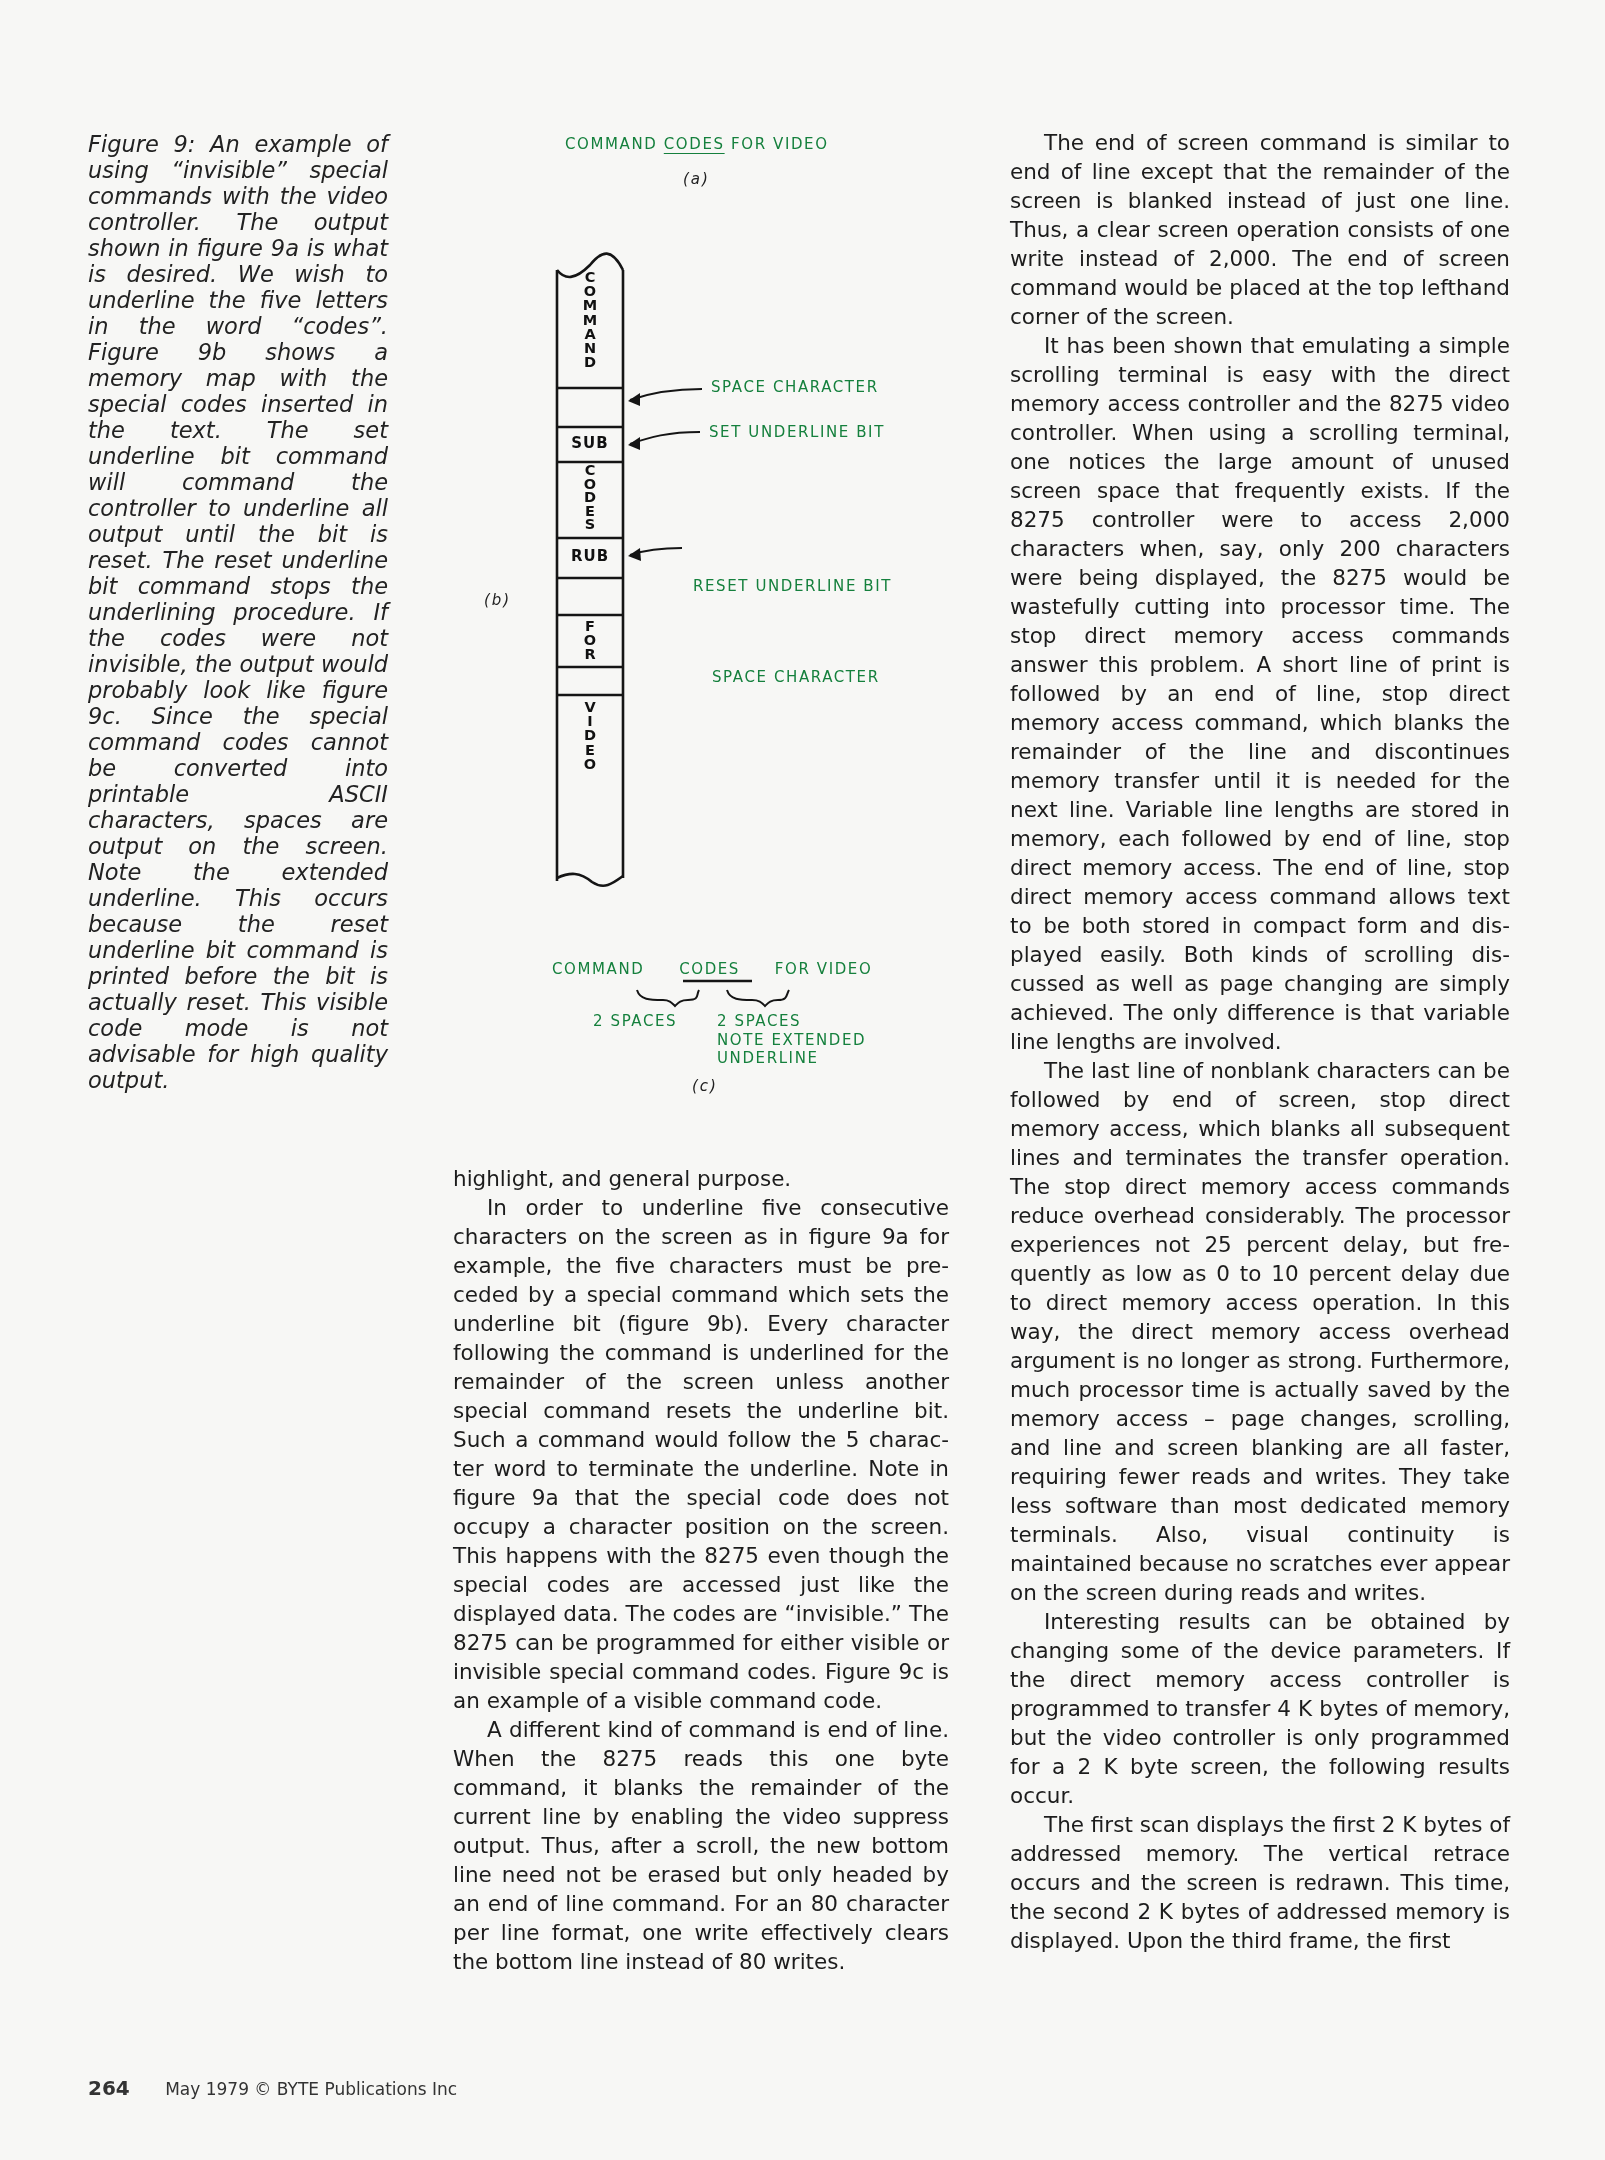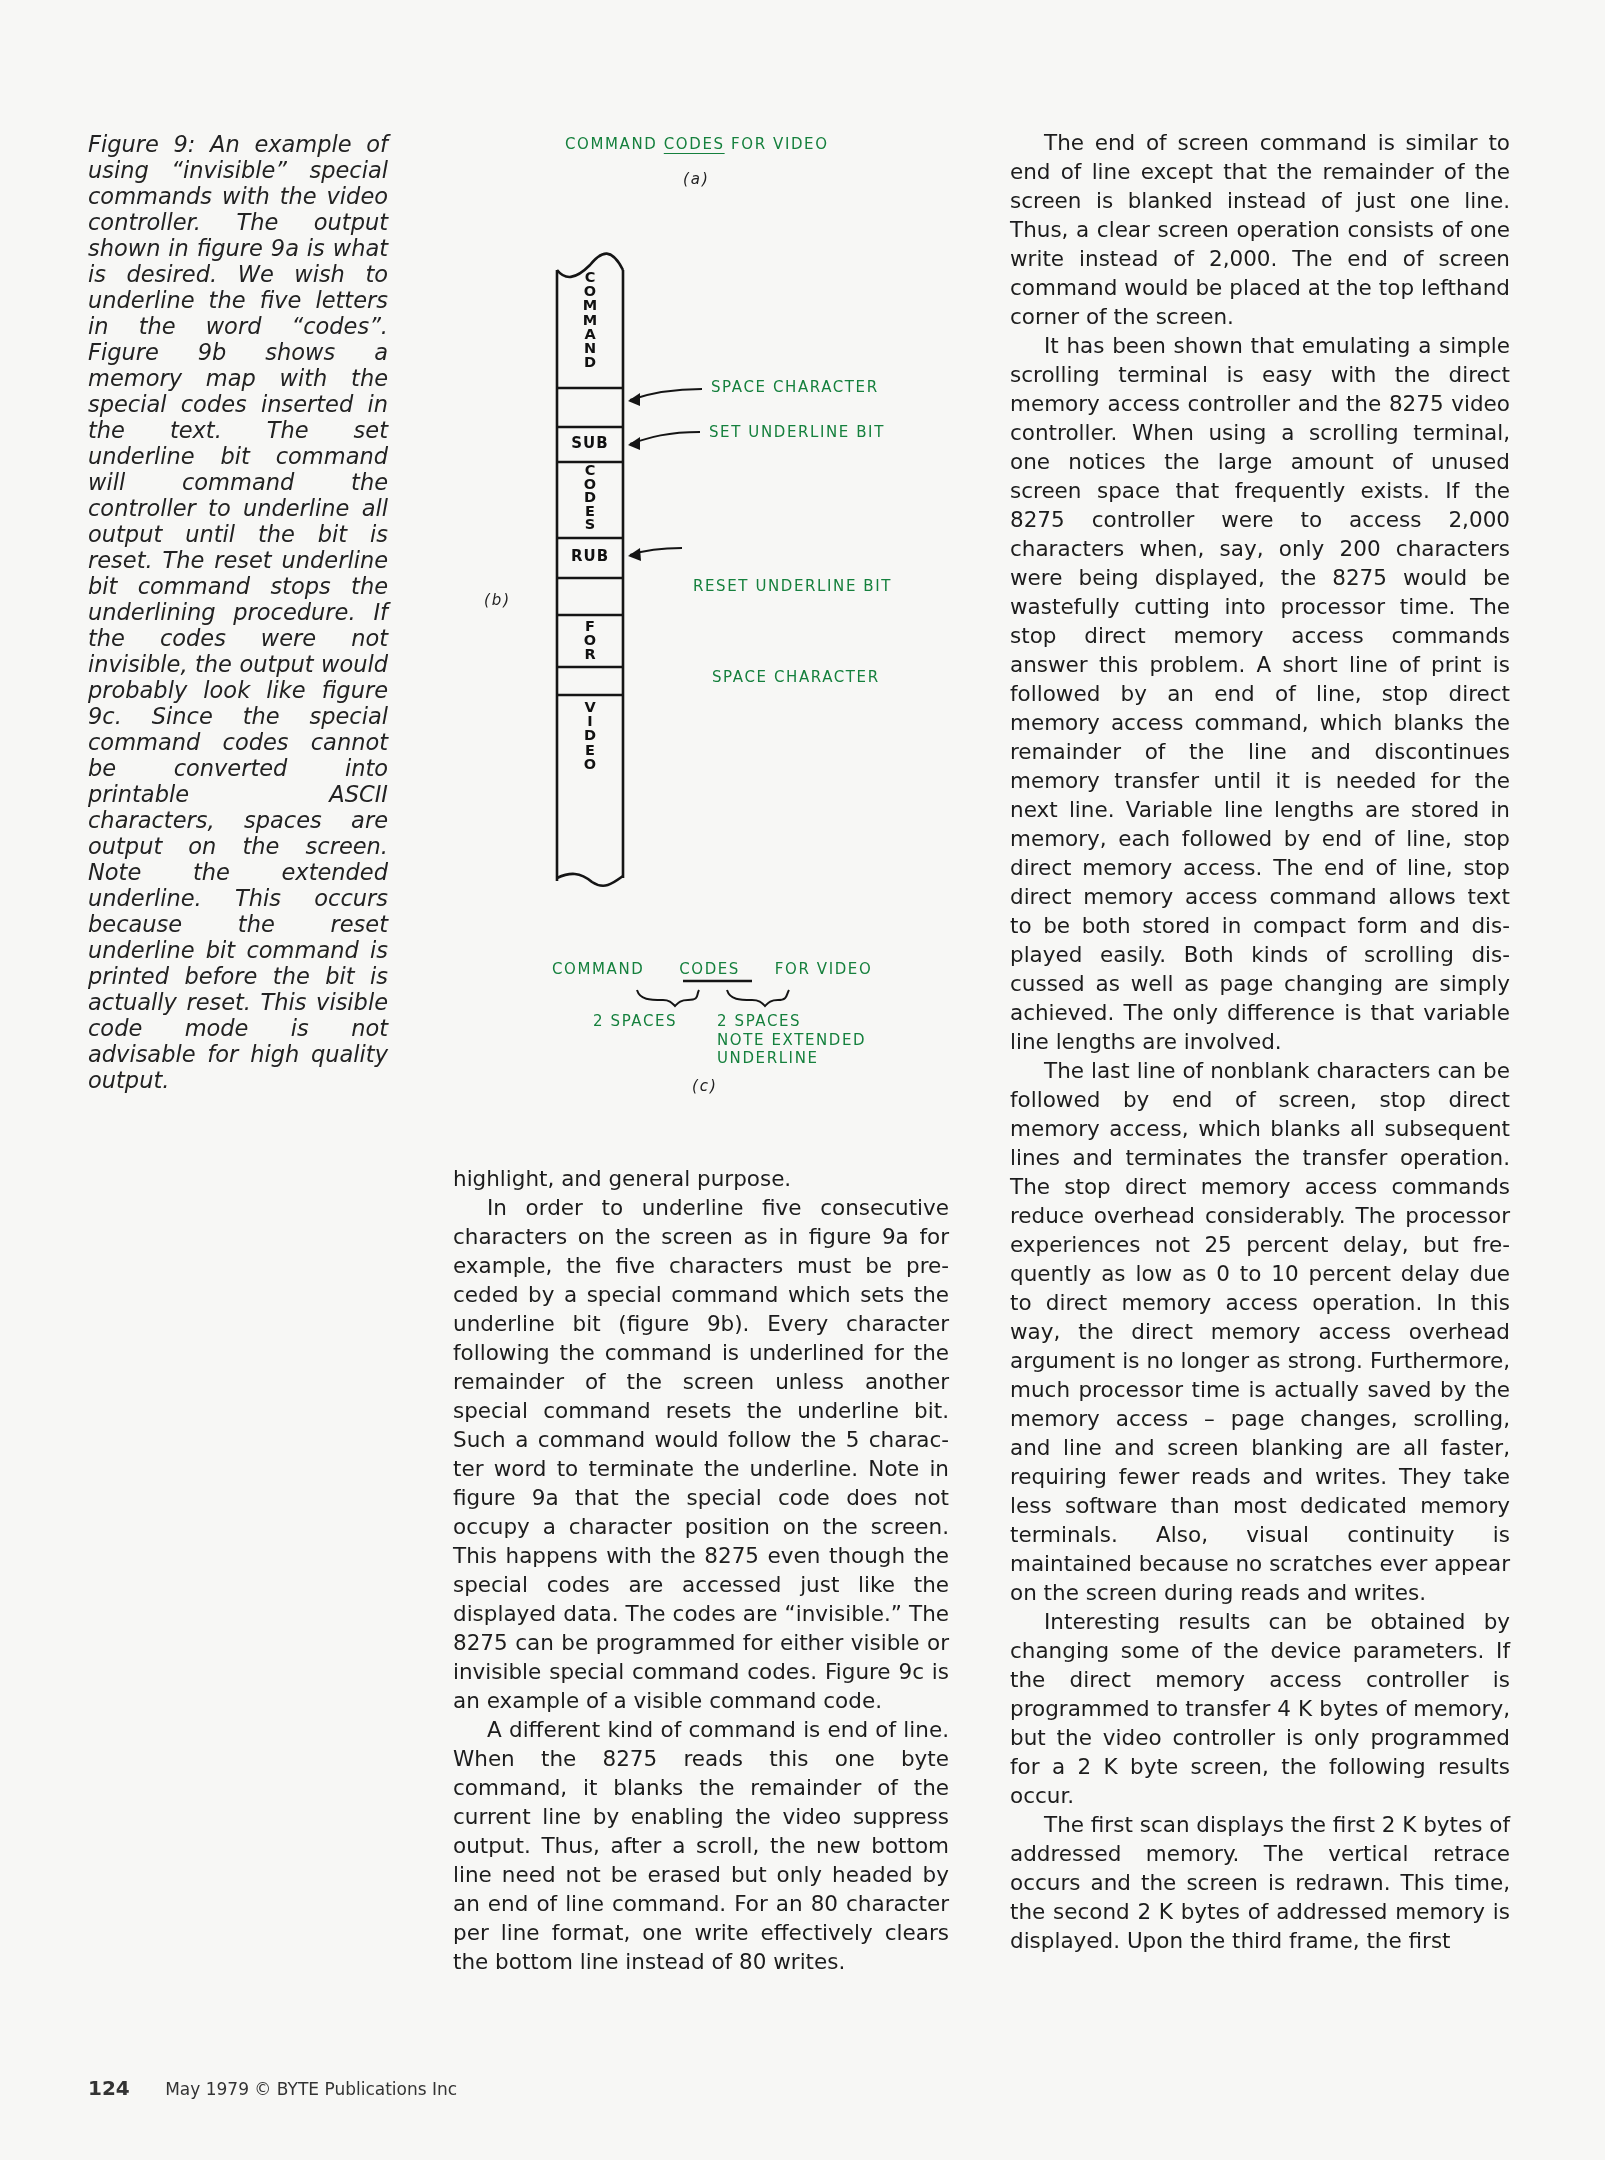--- a/index.html
+++ b/index.html
@@ -153,7 +153,7 @@
 </div>
 
 <div class="col footer">
-  <span class="pg">124</span>
+  <span class="pg">264</span>
   <span>May 1979 © BYTE Publications Inc</span>
 </div>
 

